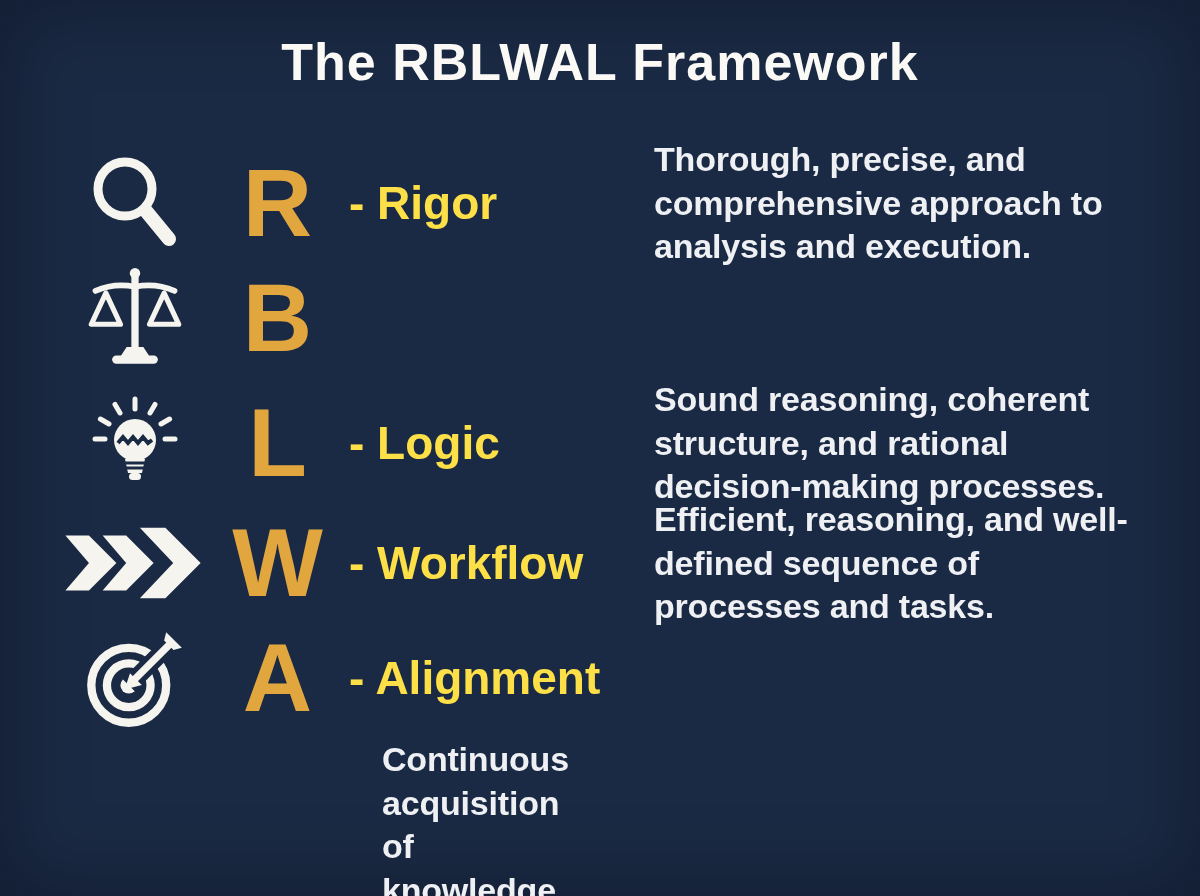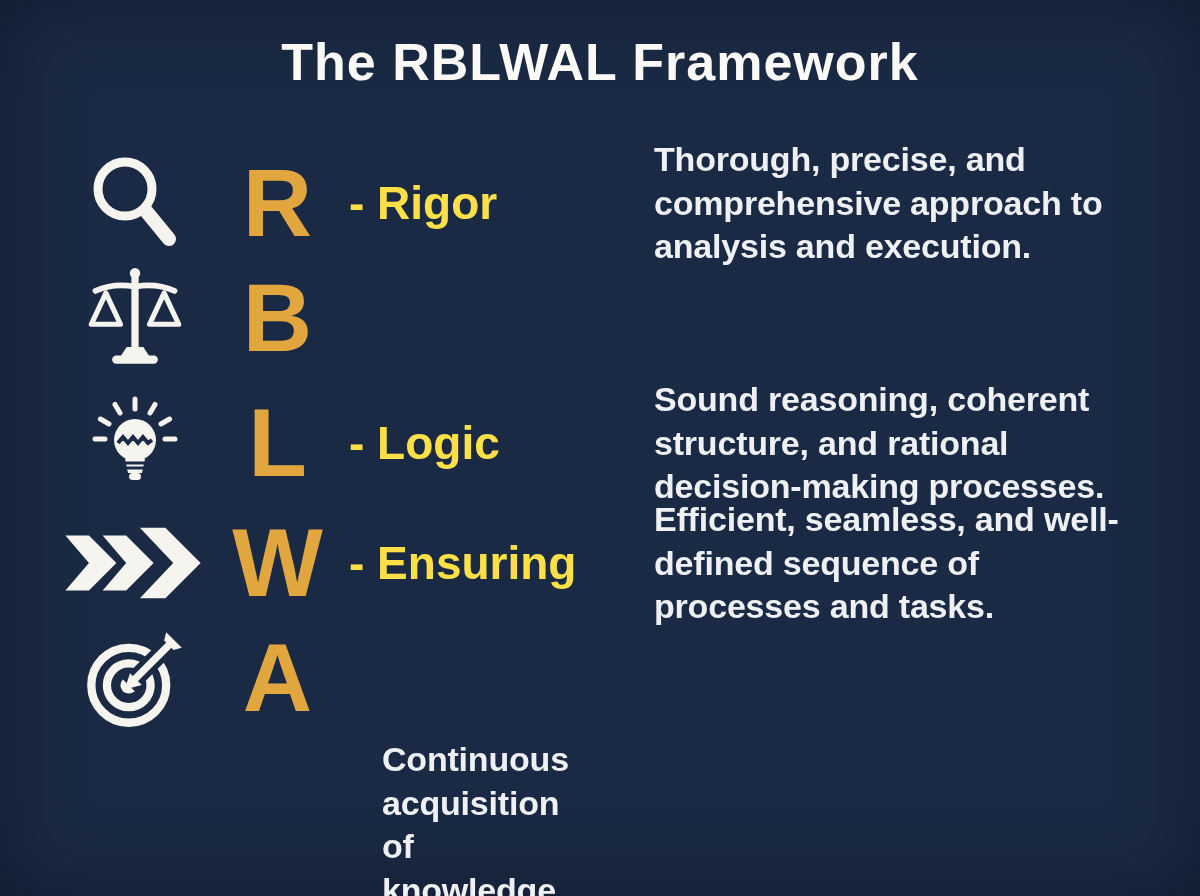--- a/index.html
+++ b/index.html
@@ -137,7 +137,7 @@
       </div>
       <div class="letter">W</div>
       <div class="label">- Ensuring</div>
-      <div class="desc">Efficient, seamless, and well-defined sequence of processes and tasks.</div>
+      <div class="desc">Efficient, reasoning, and well-defined sequence of processes and tasks.</div>
     </div>
 
     <div class="row">

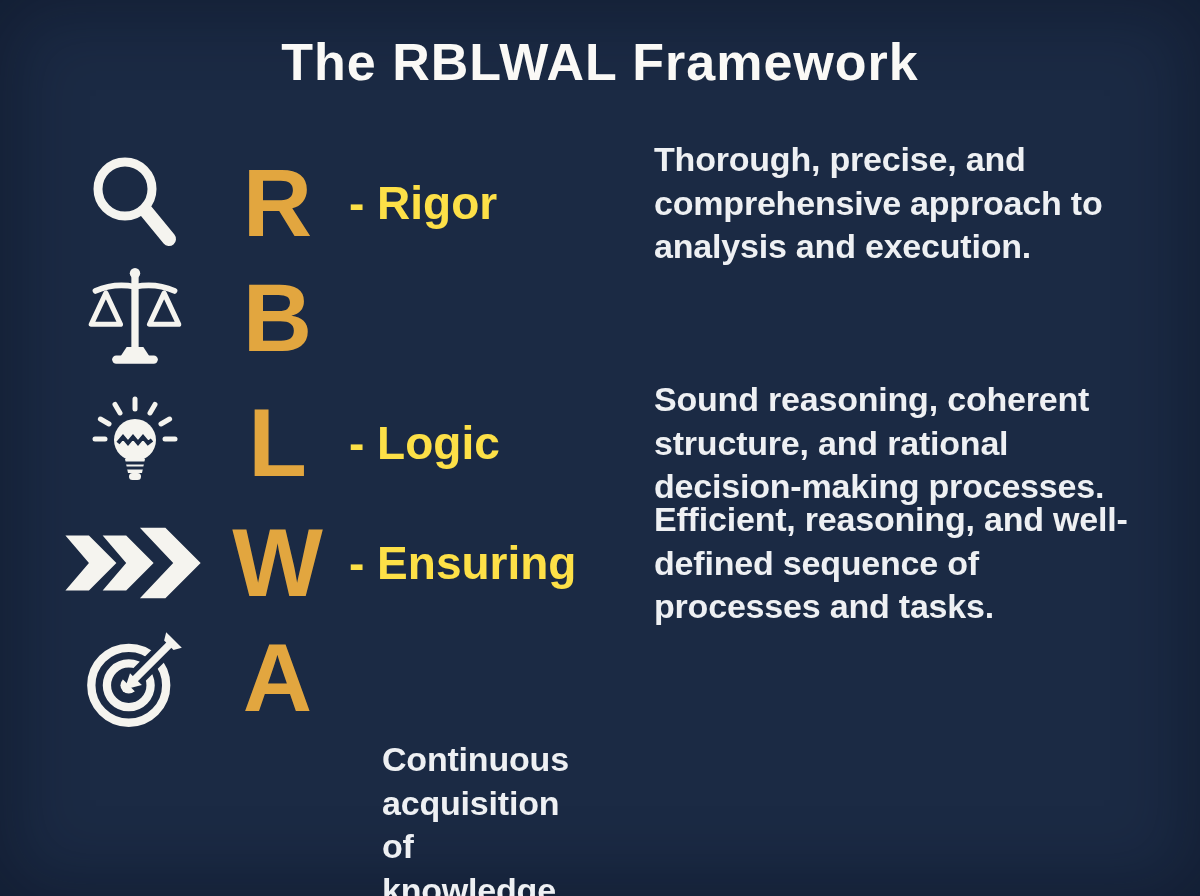--- a/index.html
+++ b/index.html
@@ -136,7 +136,7 @@
         </svg>
       </div>
       <div class="letter">W</div>
-      <div class="label">- Ensuring</div>
+      <div class="label">- Workflow</div>
       <div class="desc">Efficient, reasoning, and well-defined sequence of processes and tasks.</div>
     </div>
 

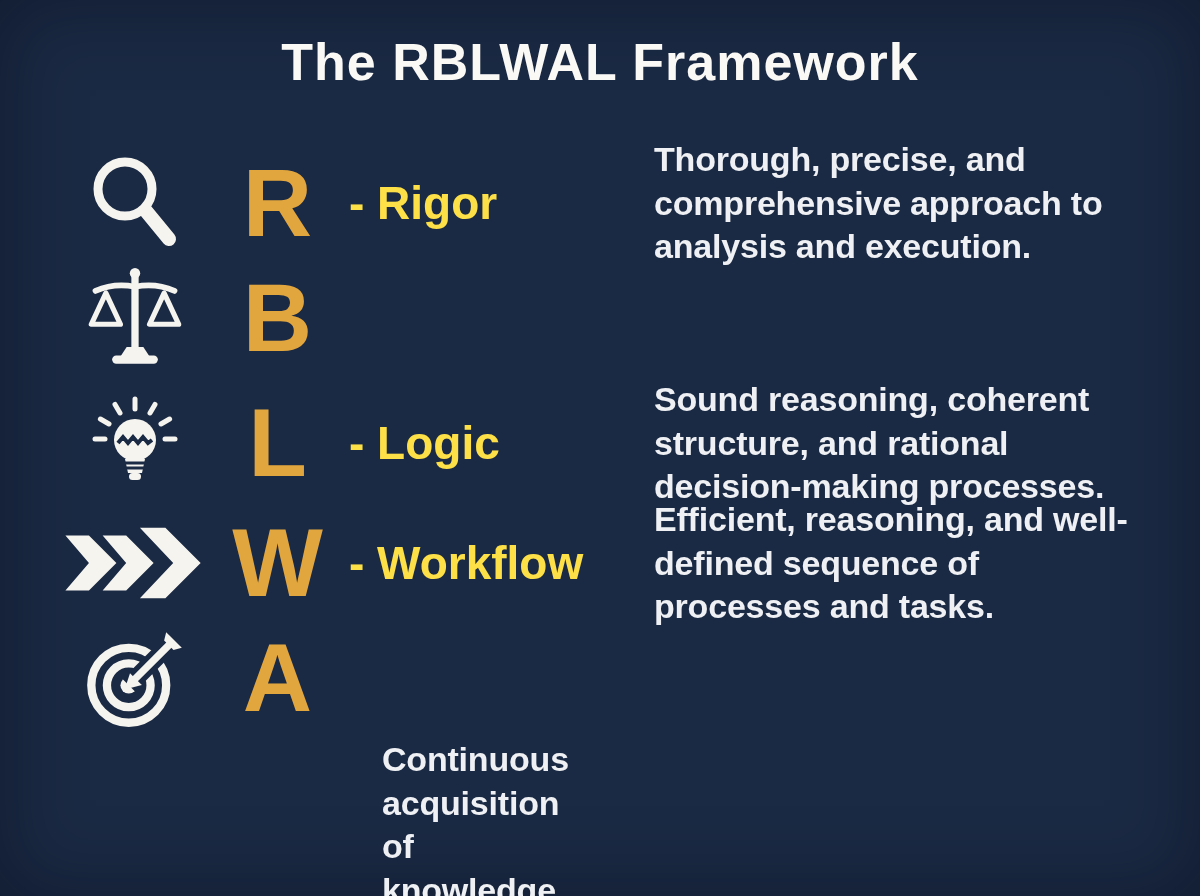--- a/index.html
+++ b/index.html
@@ -153,6 +153,7 @@
         </svg>
       </div>
       <div class="letter">A</div>
+      <div class="label">- Alignment</div>
     </div>
 
     <div class="row">

